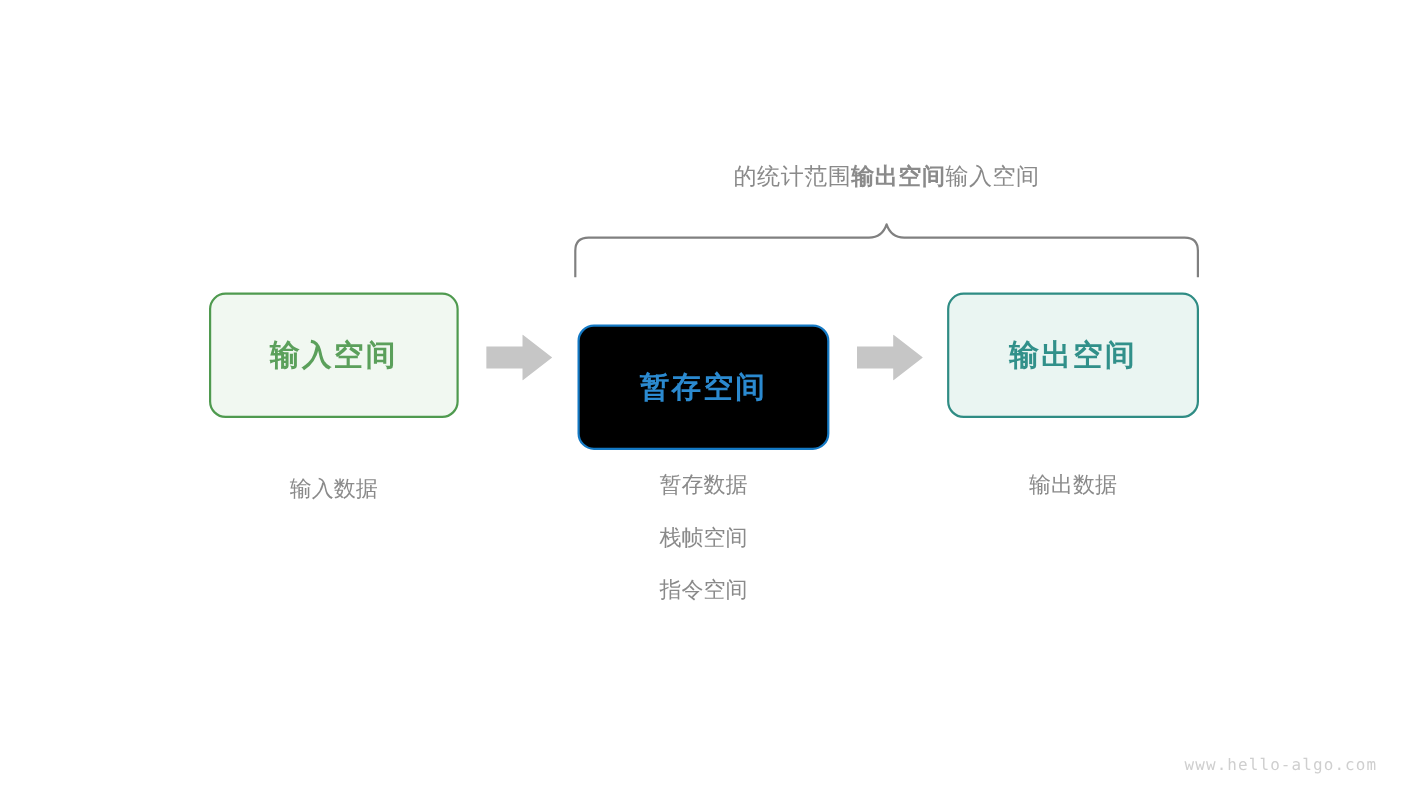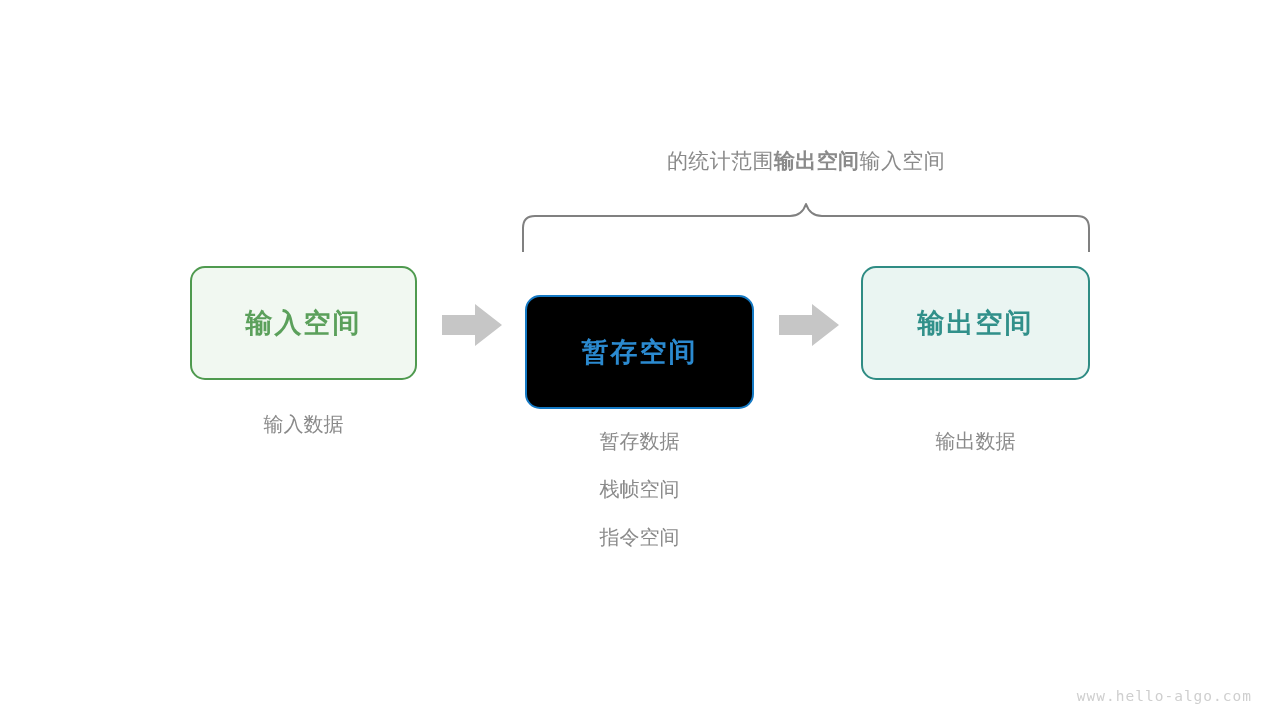--- a/index.html
+++ b/index.html
@@ -114,7 +114,7 @@
     font-size: 20px;
     line-height: 48px;
   }
-  .sub-input  { left: 190px; top: 400px; width: 227px; }
+  .sub-input  { left: 190px; top: 421px; width: 227px; }
   .sub-buffer { left: 525px; top: 417px; width: 229px; }
   .sub-output { left: 861px; top: 417px; width: 229px; }
 

